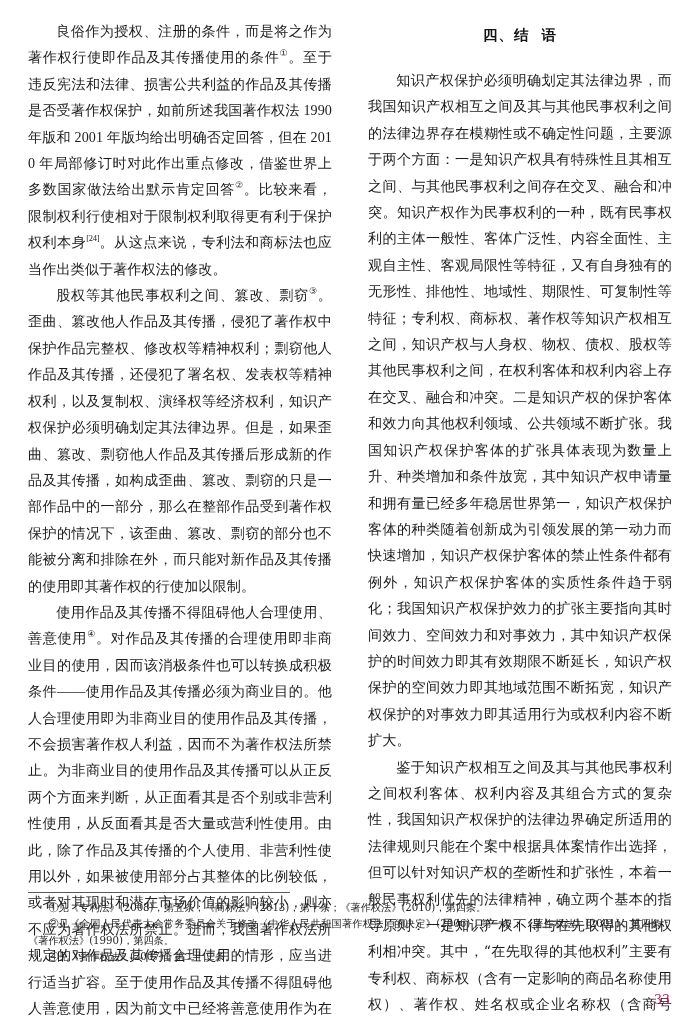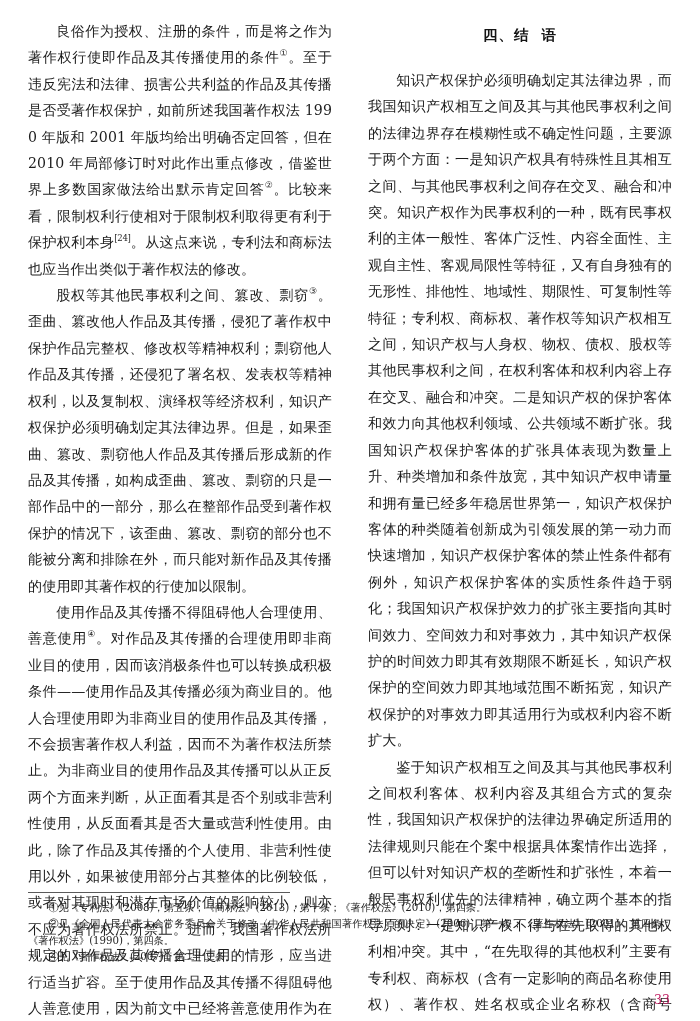--- a/index.html
+++ b/index.html
@@ -39,7 +39,7 @@
     width: 304px;
     box-sizing: border-box;
   }
-  .col-left  { margin-left: 28px; }
+  .col-left  { margin-left: 28px; font-family: Liberation Serif, serif; }
   .col-right { margin-right: 28px; }
 
   .section-heading {

